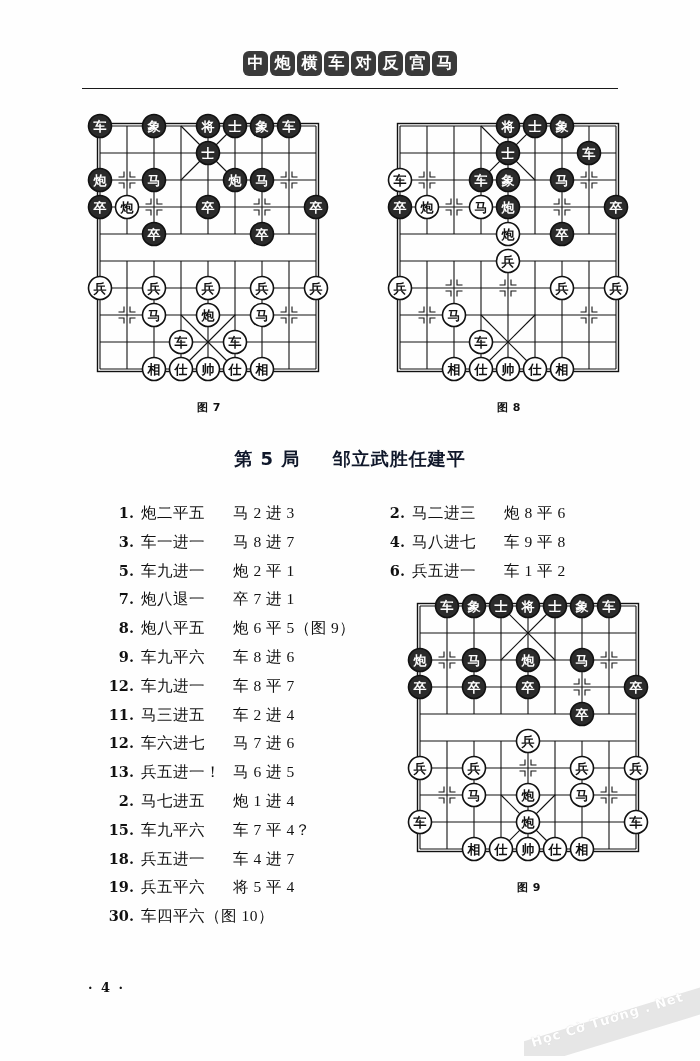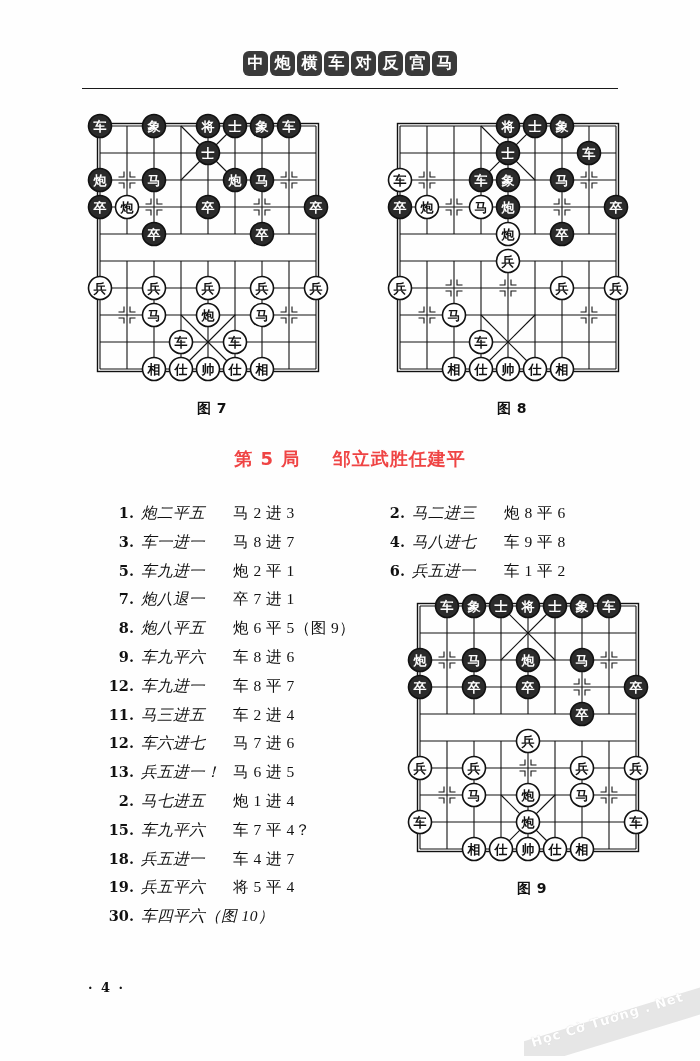--- a/index.html
+++ b/index.html
@@ -71,7 +71,7 @@
   .caption {
     position: absolute;
     font-family: "DejaVu Sans", sans-serif;
-    font-size: 14px;
+    font-size: 11px;
     font-weight: bold;
     color: #111;
     letter-spacing: 0.5px;

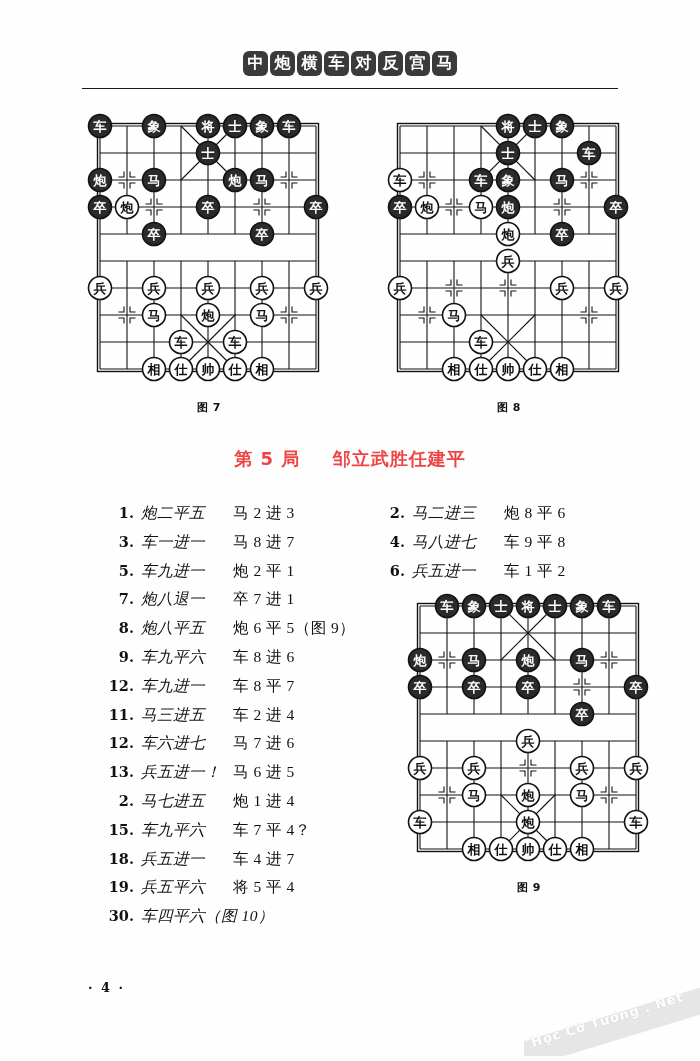--- a/index.html
+++ b/index.html
@@ -106,7 +106,7 @@
     font-size: 18px;
     font-weight: bold;
     letter-spacing: 1px;
-    color: #ef4444;
+    color: #0f172a;
   }
   #game-heading .gap { display: inline-block; width: 18px; }
 

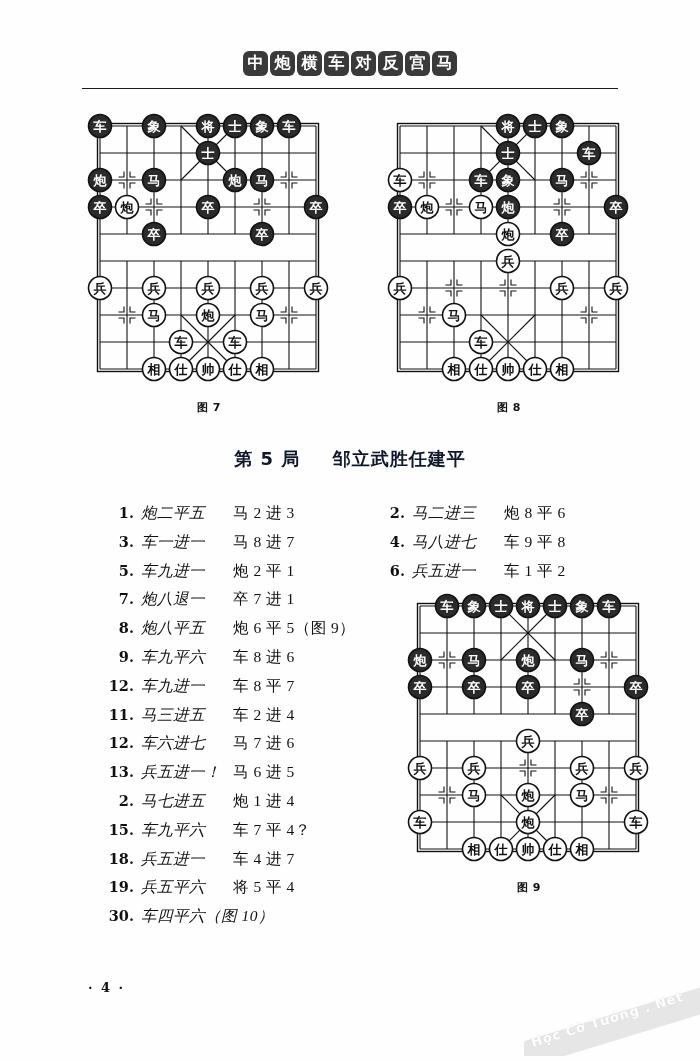--- a/index.html
+++ b/index.html
@@ -139,7 +139,6 @@
     display: inline-block;
     min-width: 92px;
     letter-spacing: 0.5px;
-    font-style: italic;
   }
   .move-black {
     display: inline-block;

